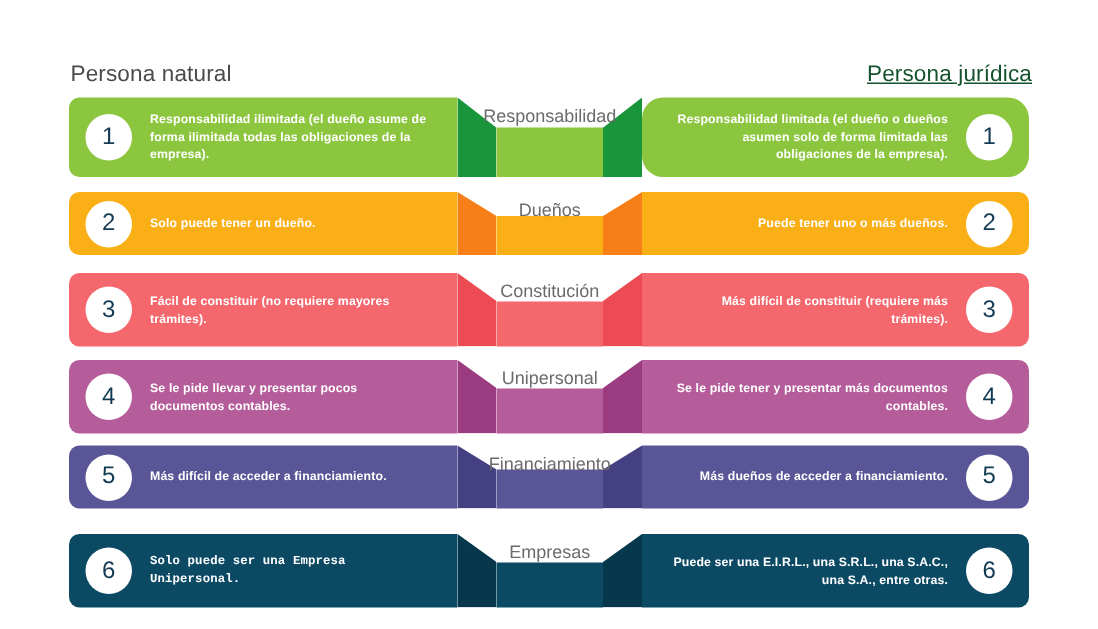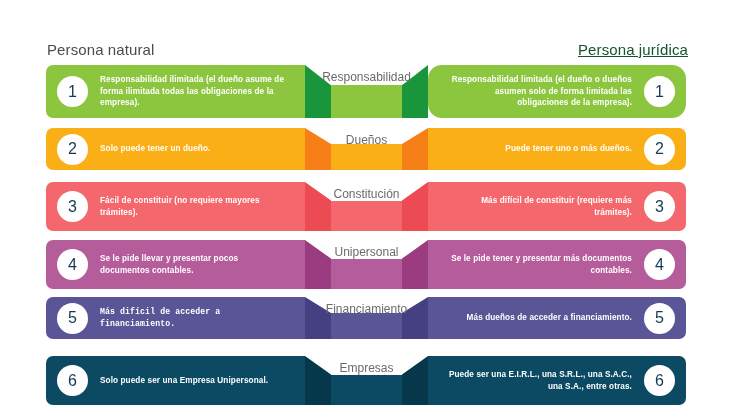--- a/index.html
+++ b/index.html
@@ -203,7 +203,7 @@
       <div class="row" style="top: 277px; height: 42px;">
         <div class="bar left" style="background: rgb(90, 85, 150);">
           <div class="badge" style="color: rgb(18, 58, 82);">5</div>
-          <div class="bar-text" style="color: rgb(255, 255, 255); font-family: Liberation Mono, monospace;">Más difícil de acceder a financiamiento.</div>
+          <div class="bar-text" style="color: rgb(255, 255, 255);">Más difícil de acceder a financiamiento.</div>
         </div>
         <div class="connector">
           <div class="wedge l" style="background: rgb(69, 64, 129);"></div>

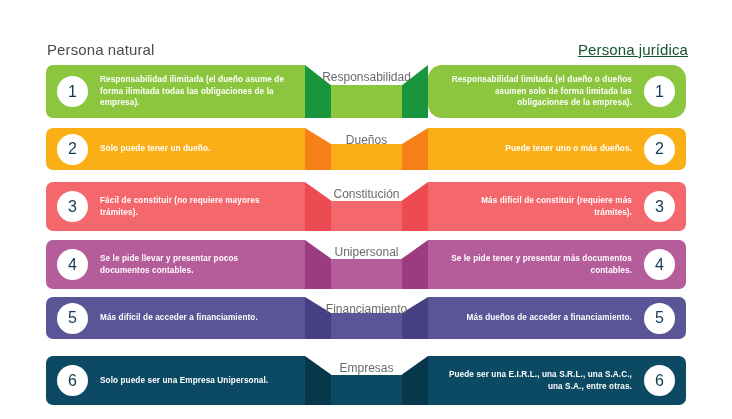--- a/index.html
+++ b/index.html
@@ -219,7 +219,7 @@
       <div class="row" style="top: 336px; height: 49px;">
         <div class="bar left" style="background: rgb(12, 74, 100);">
           <div class="badge" style="color: rgb(18, 58, 82);">6</div>
-          <div class="bar-text" style="color: rgb(255, 255, 255);">Solo puede ser una Empresa Unipersonal.</div>
+          <div class="bar-text" style="color: rgb(255, 255, 255); font-family: Liberation Mono, monospace;">Solo puede ser una Empresa Unipersonal.</div>
         </div>
         <div class="connector">
           <div class="wedge l" style="background: rgb(6, 55, 75);"></div>

